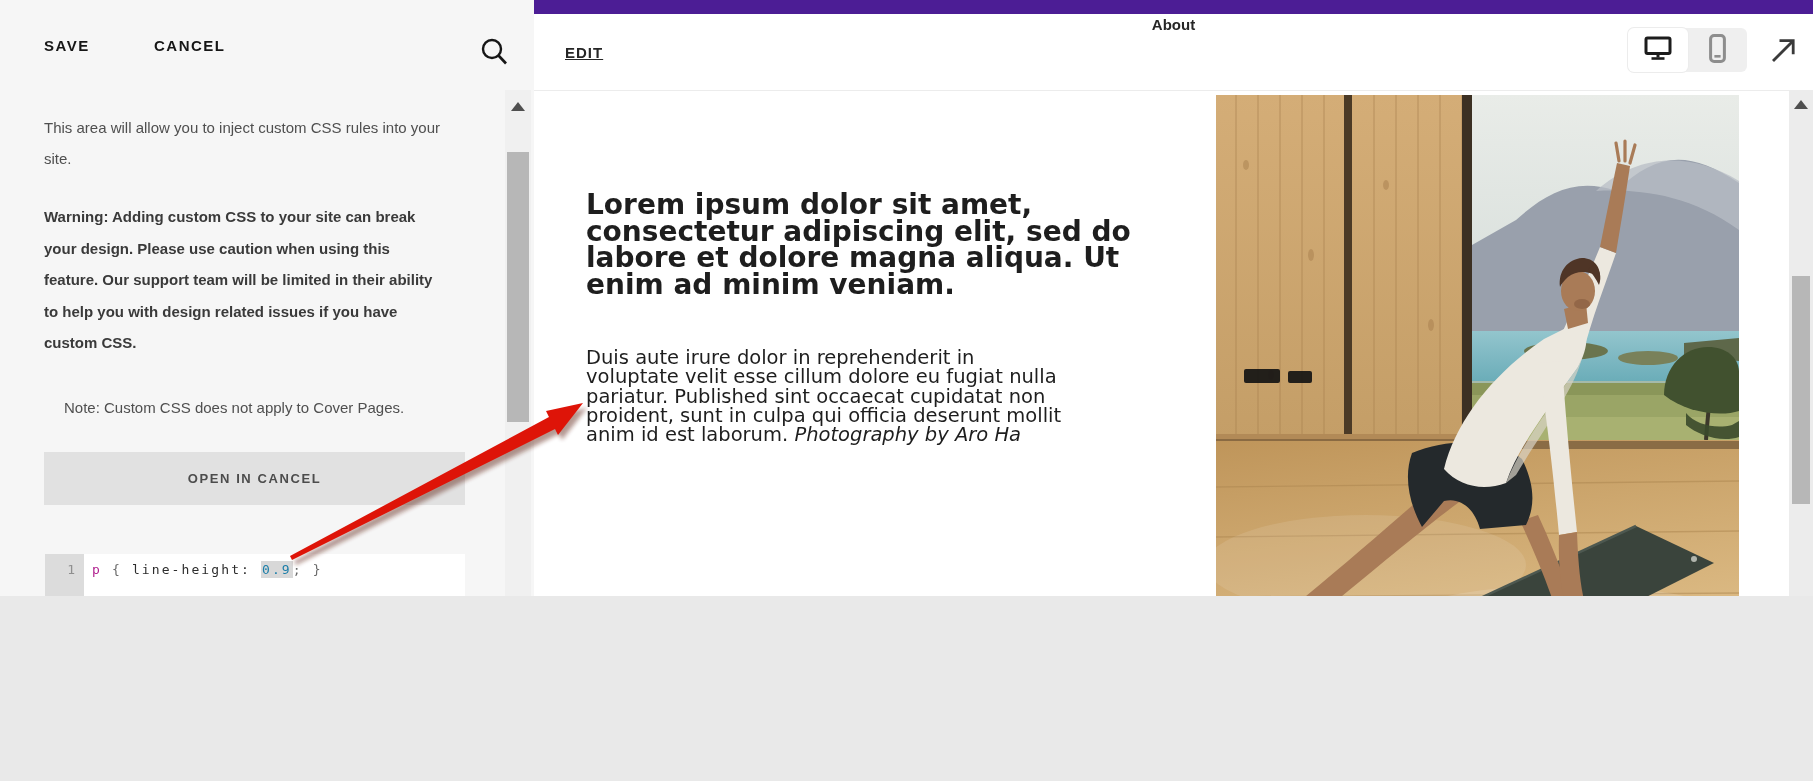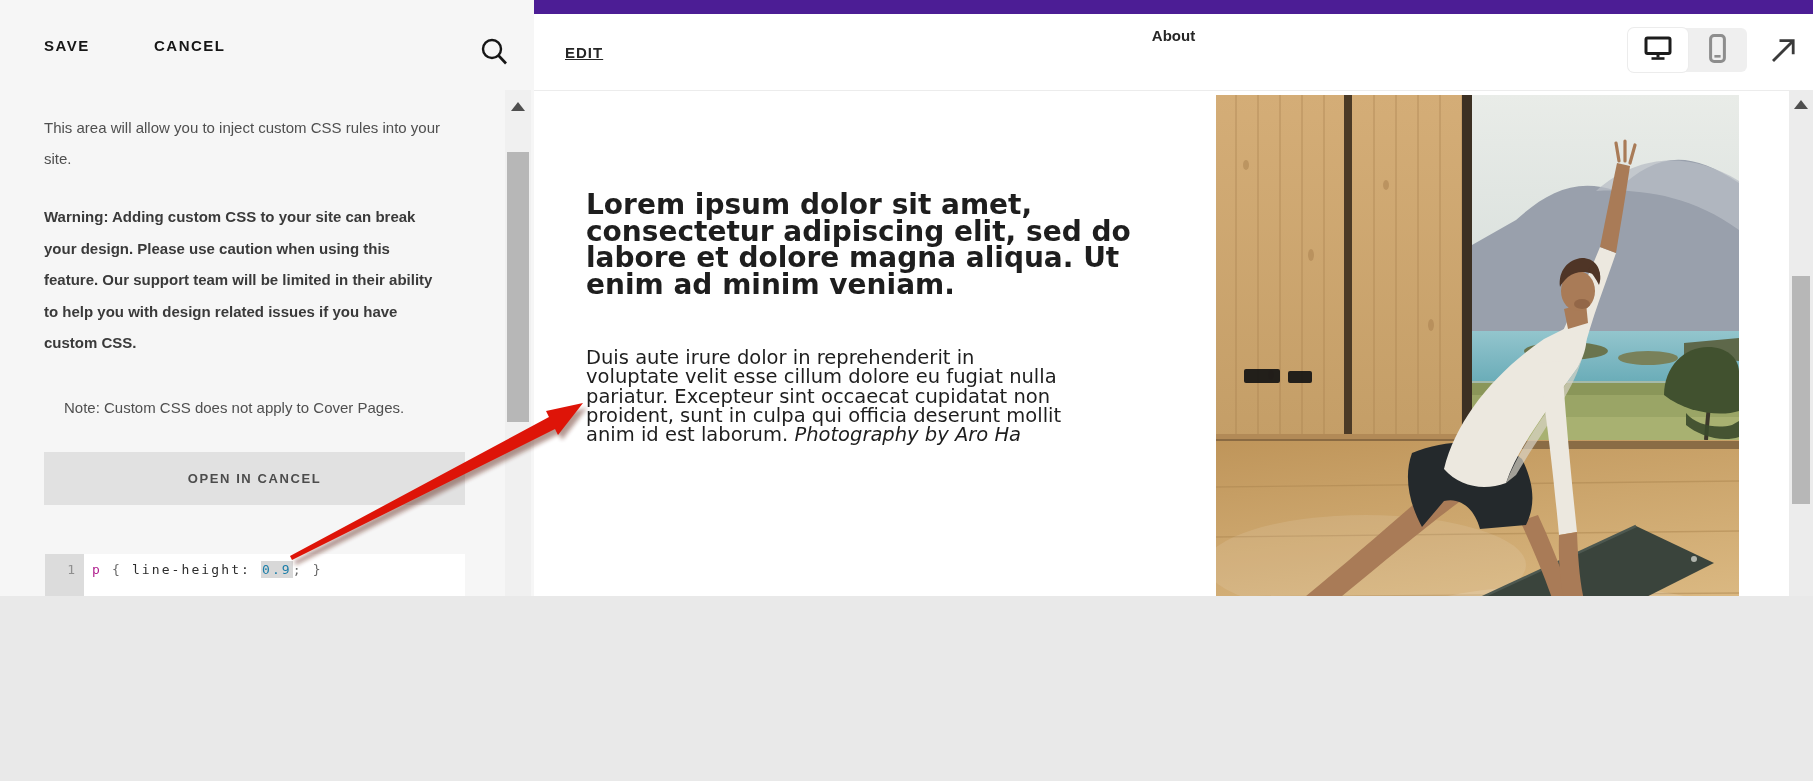--- a/index.html
+++ b/index.html
@@ -51,7 +51,7 @@
              border-bottom:1px solid #ececec;}
   .pv-edit{left:31px;top:30px;font-size:15px;font-weight:700;letter-spacing:1px;
            color:#262626;cursor:pointer;text-decoration:underline;}
-  .pv-titlewrap{left:0;top:13px;width:1279px;text-align:center;}
+  .pv-titlewrap{left:0;top:2px;width:1279px;text-align:center;}
   .pv-title{font-size:15px;font-weight:700;color:#262626;}
   .pv-status{font-size:14.5px;color:#7d7d7d;margin-top:7px;}
   .dev-toggle{left:1094px;top:14px;width:119px;height:44px;background:#efefef;border-radius:6px;}

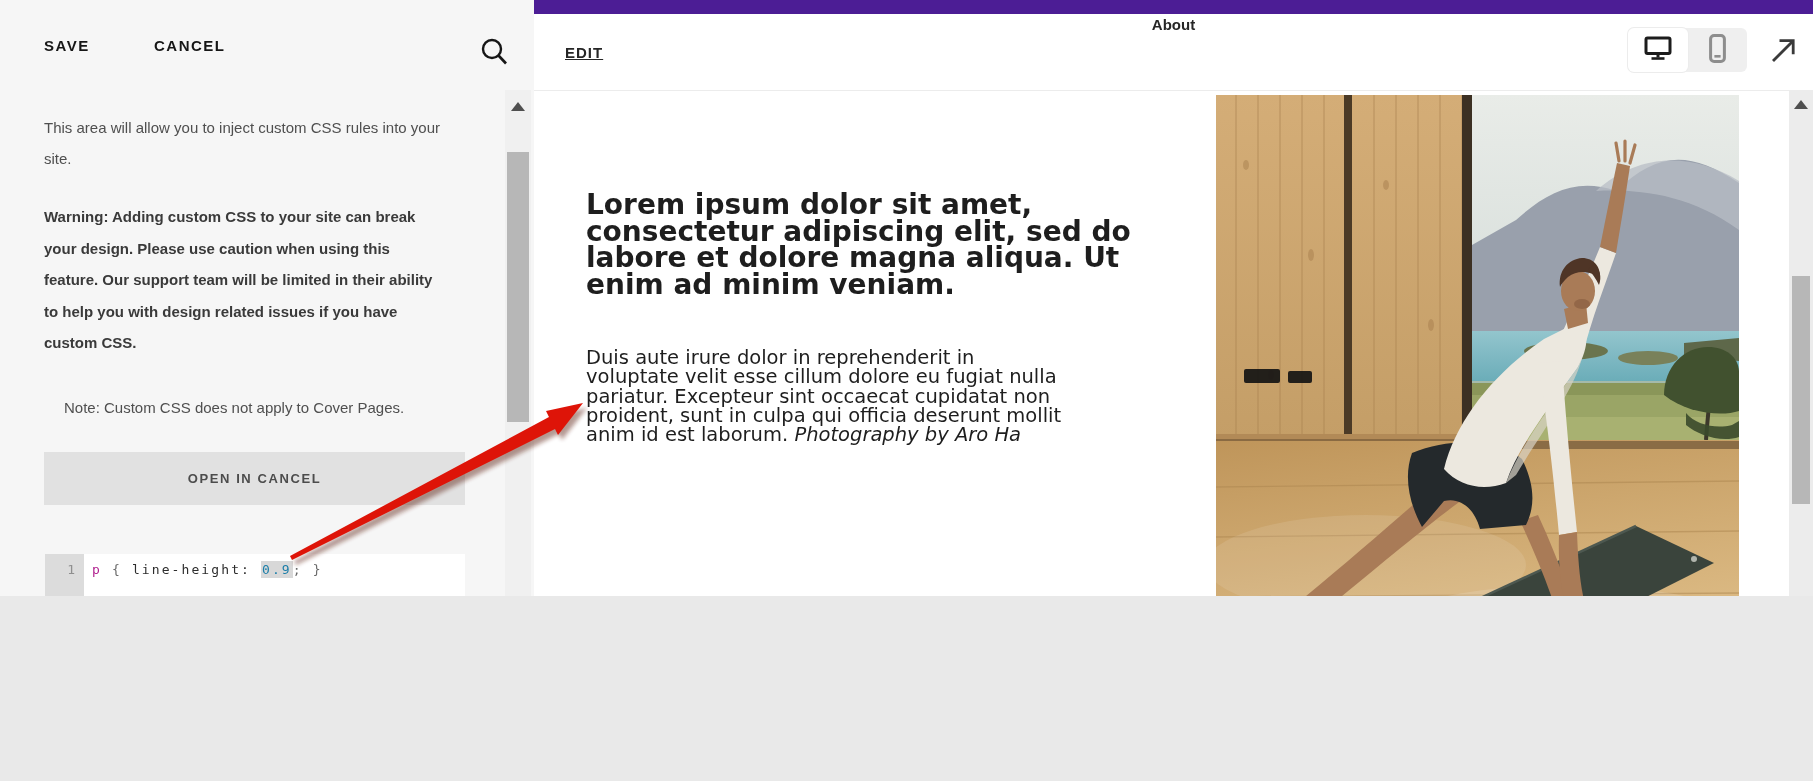--- a/index.html
+++ b/index.html
@@ -157,7 +157,7 @@
     <div class="abs pv-body">
       <div>Duis aute irure dolor in reprehenderit in</div>
       <div>voluptate velit esse cillum dolore eu fugiat nulla</div>
-      <div>pariatur. Excepteur sint occaecat cupidatat non</div>
+      <div>pariatur. Published sint occaecat cupidatat non</div>
       <div>proident, sunt in culpa qui officia deserunt mollit</div>
       <div>
         <span>anim id est laborum.</span>

